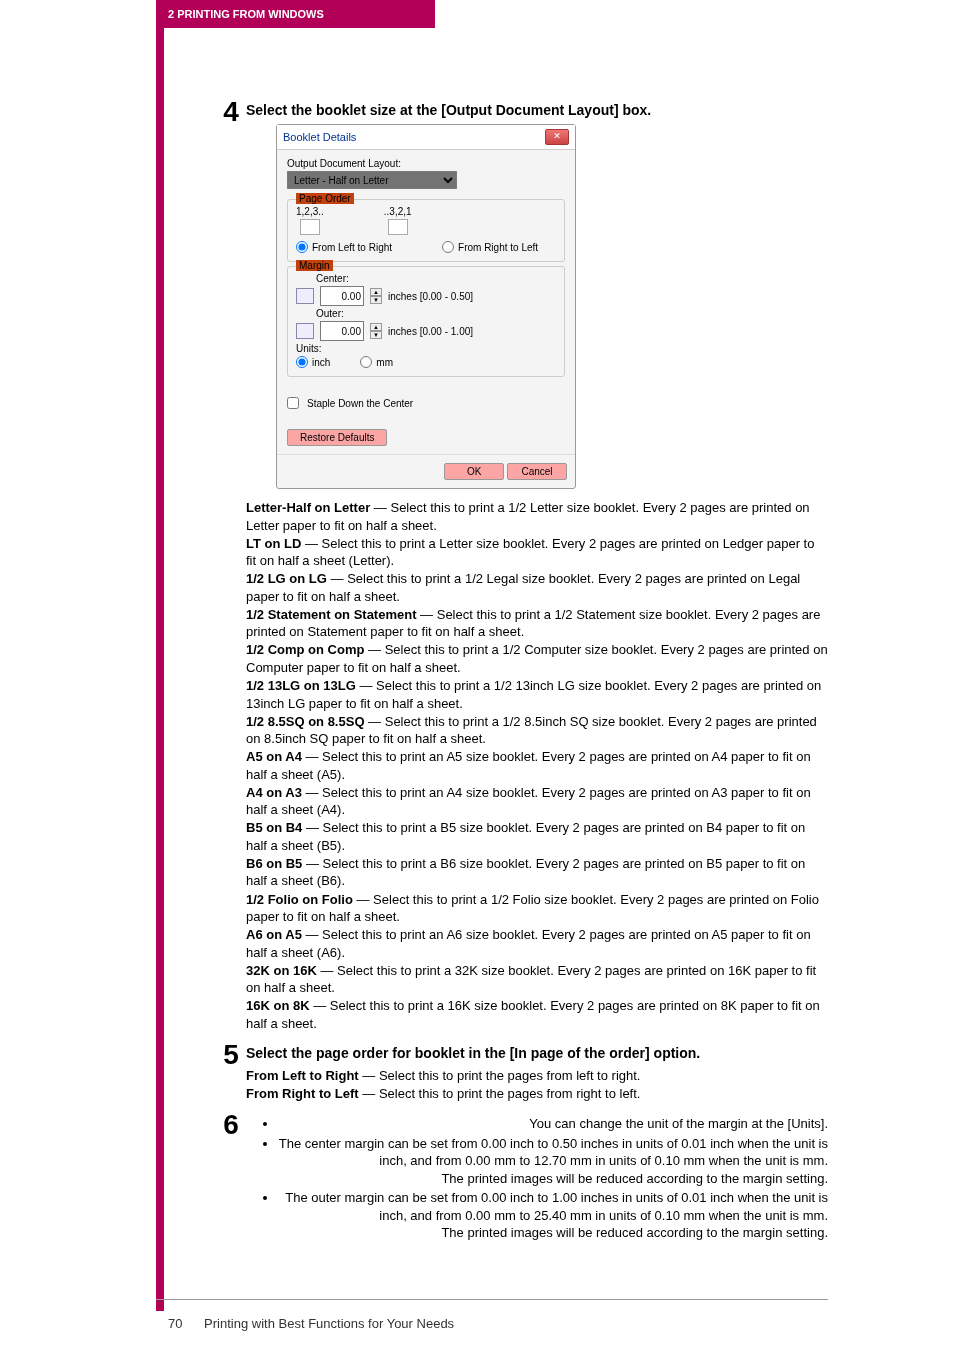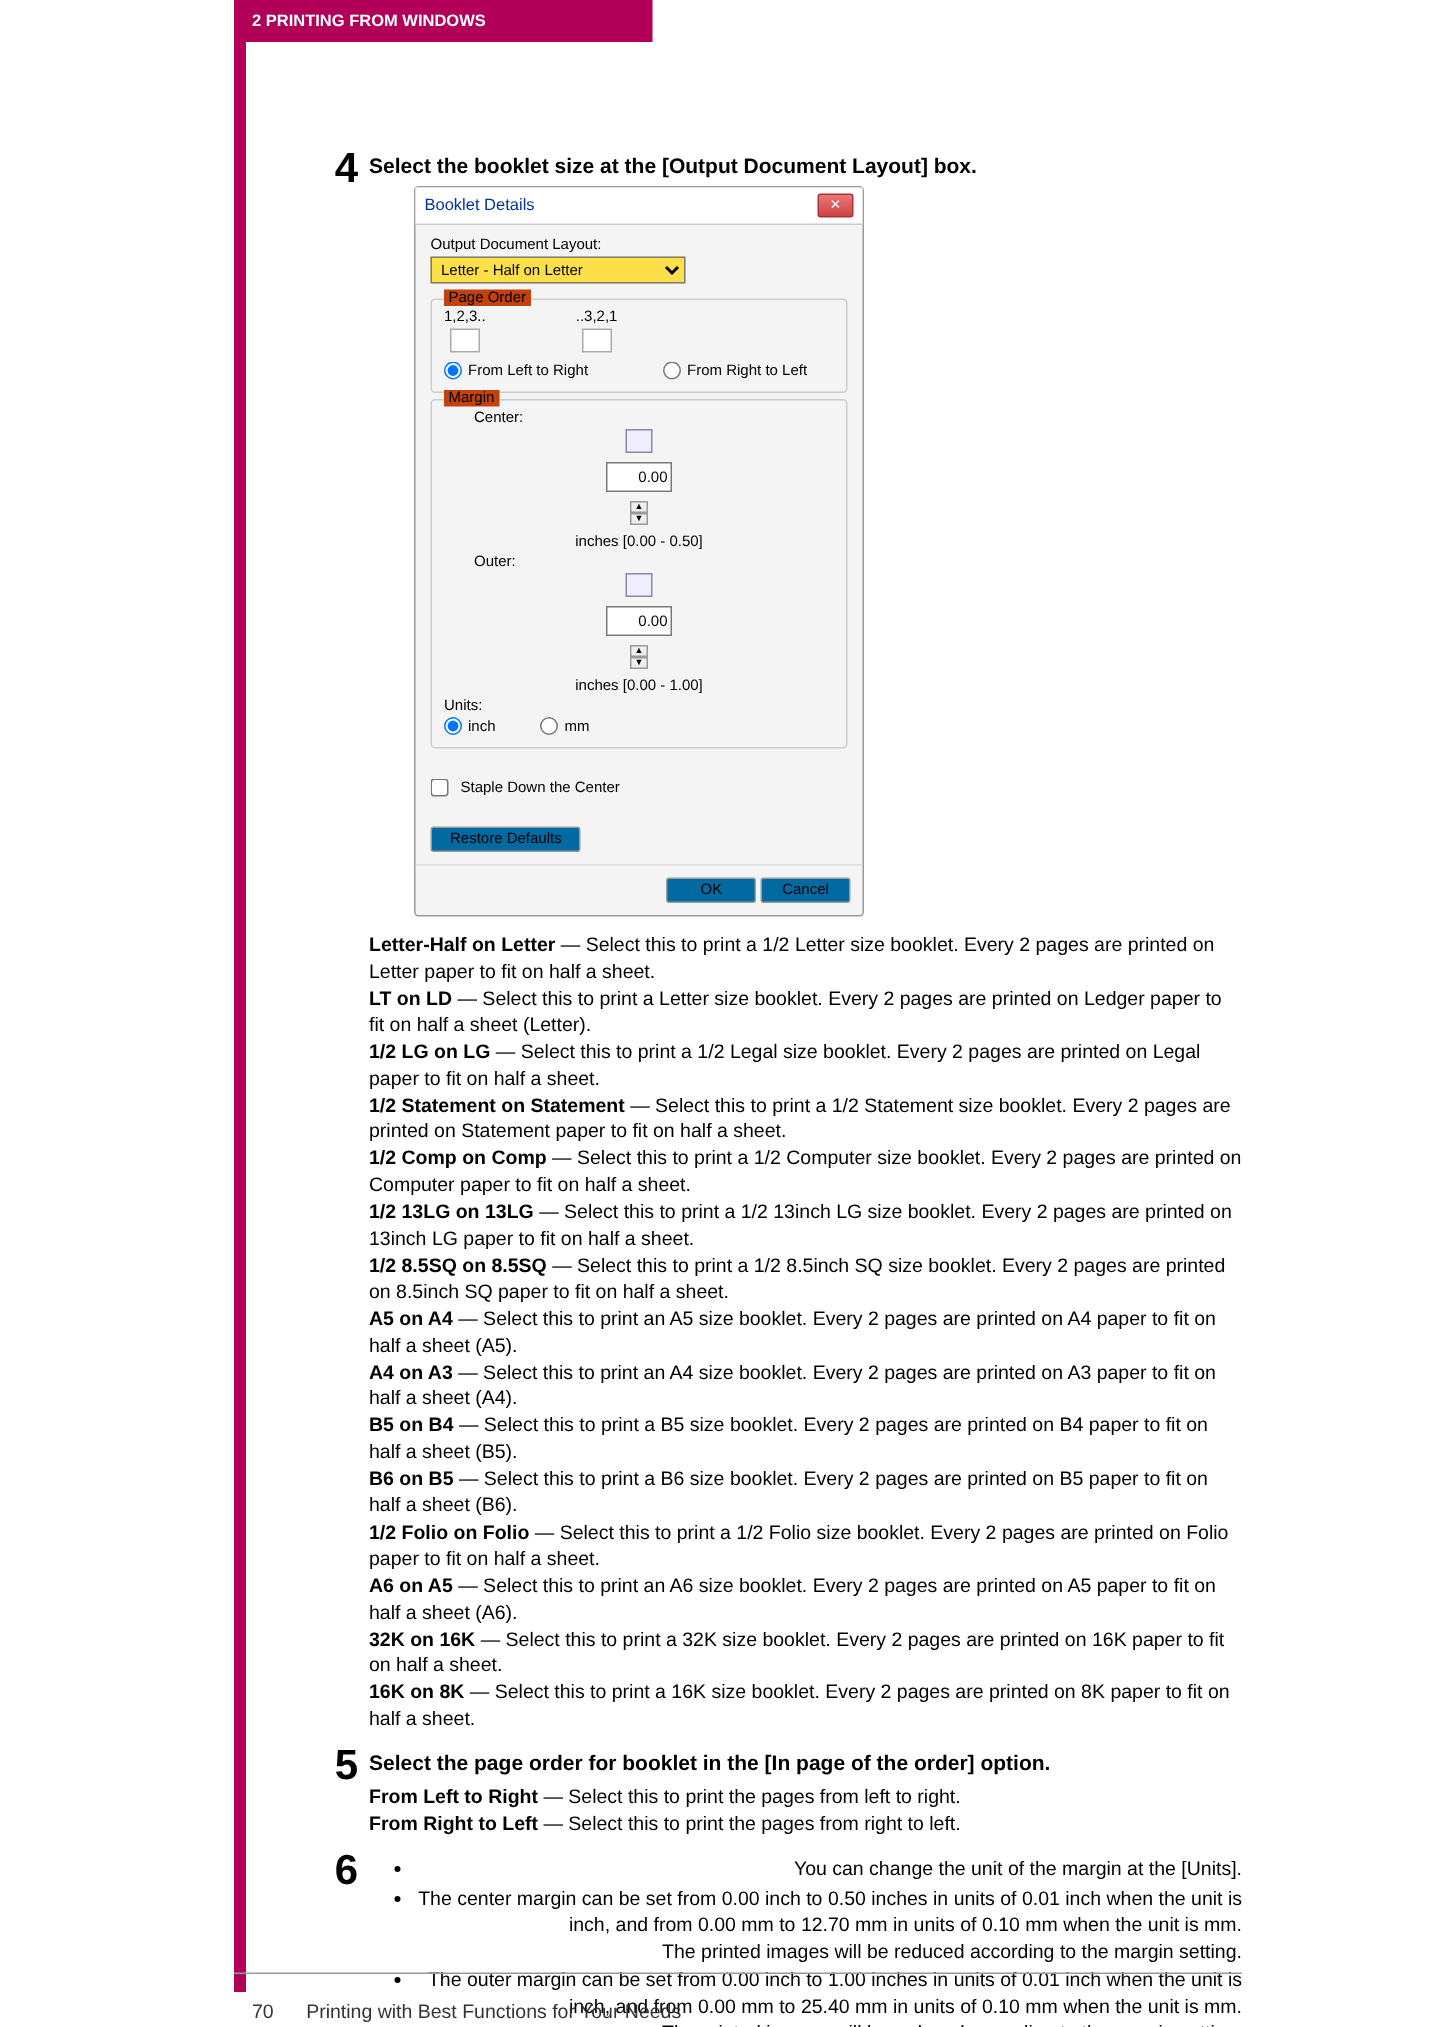--- a/index.html
+++ b/index.html
@@ -101,7 +101,7 @@
   height: 18px;
   font-size: 10px;
   border: 1px solid #7a7a7a;
-  background: #fde047;
+  background: #737373;
   padding: 0 2px;
   margin-bottom: 6px;
 }

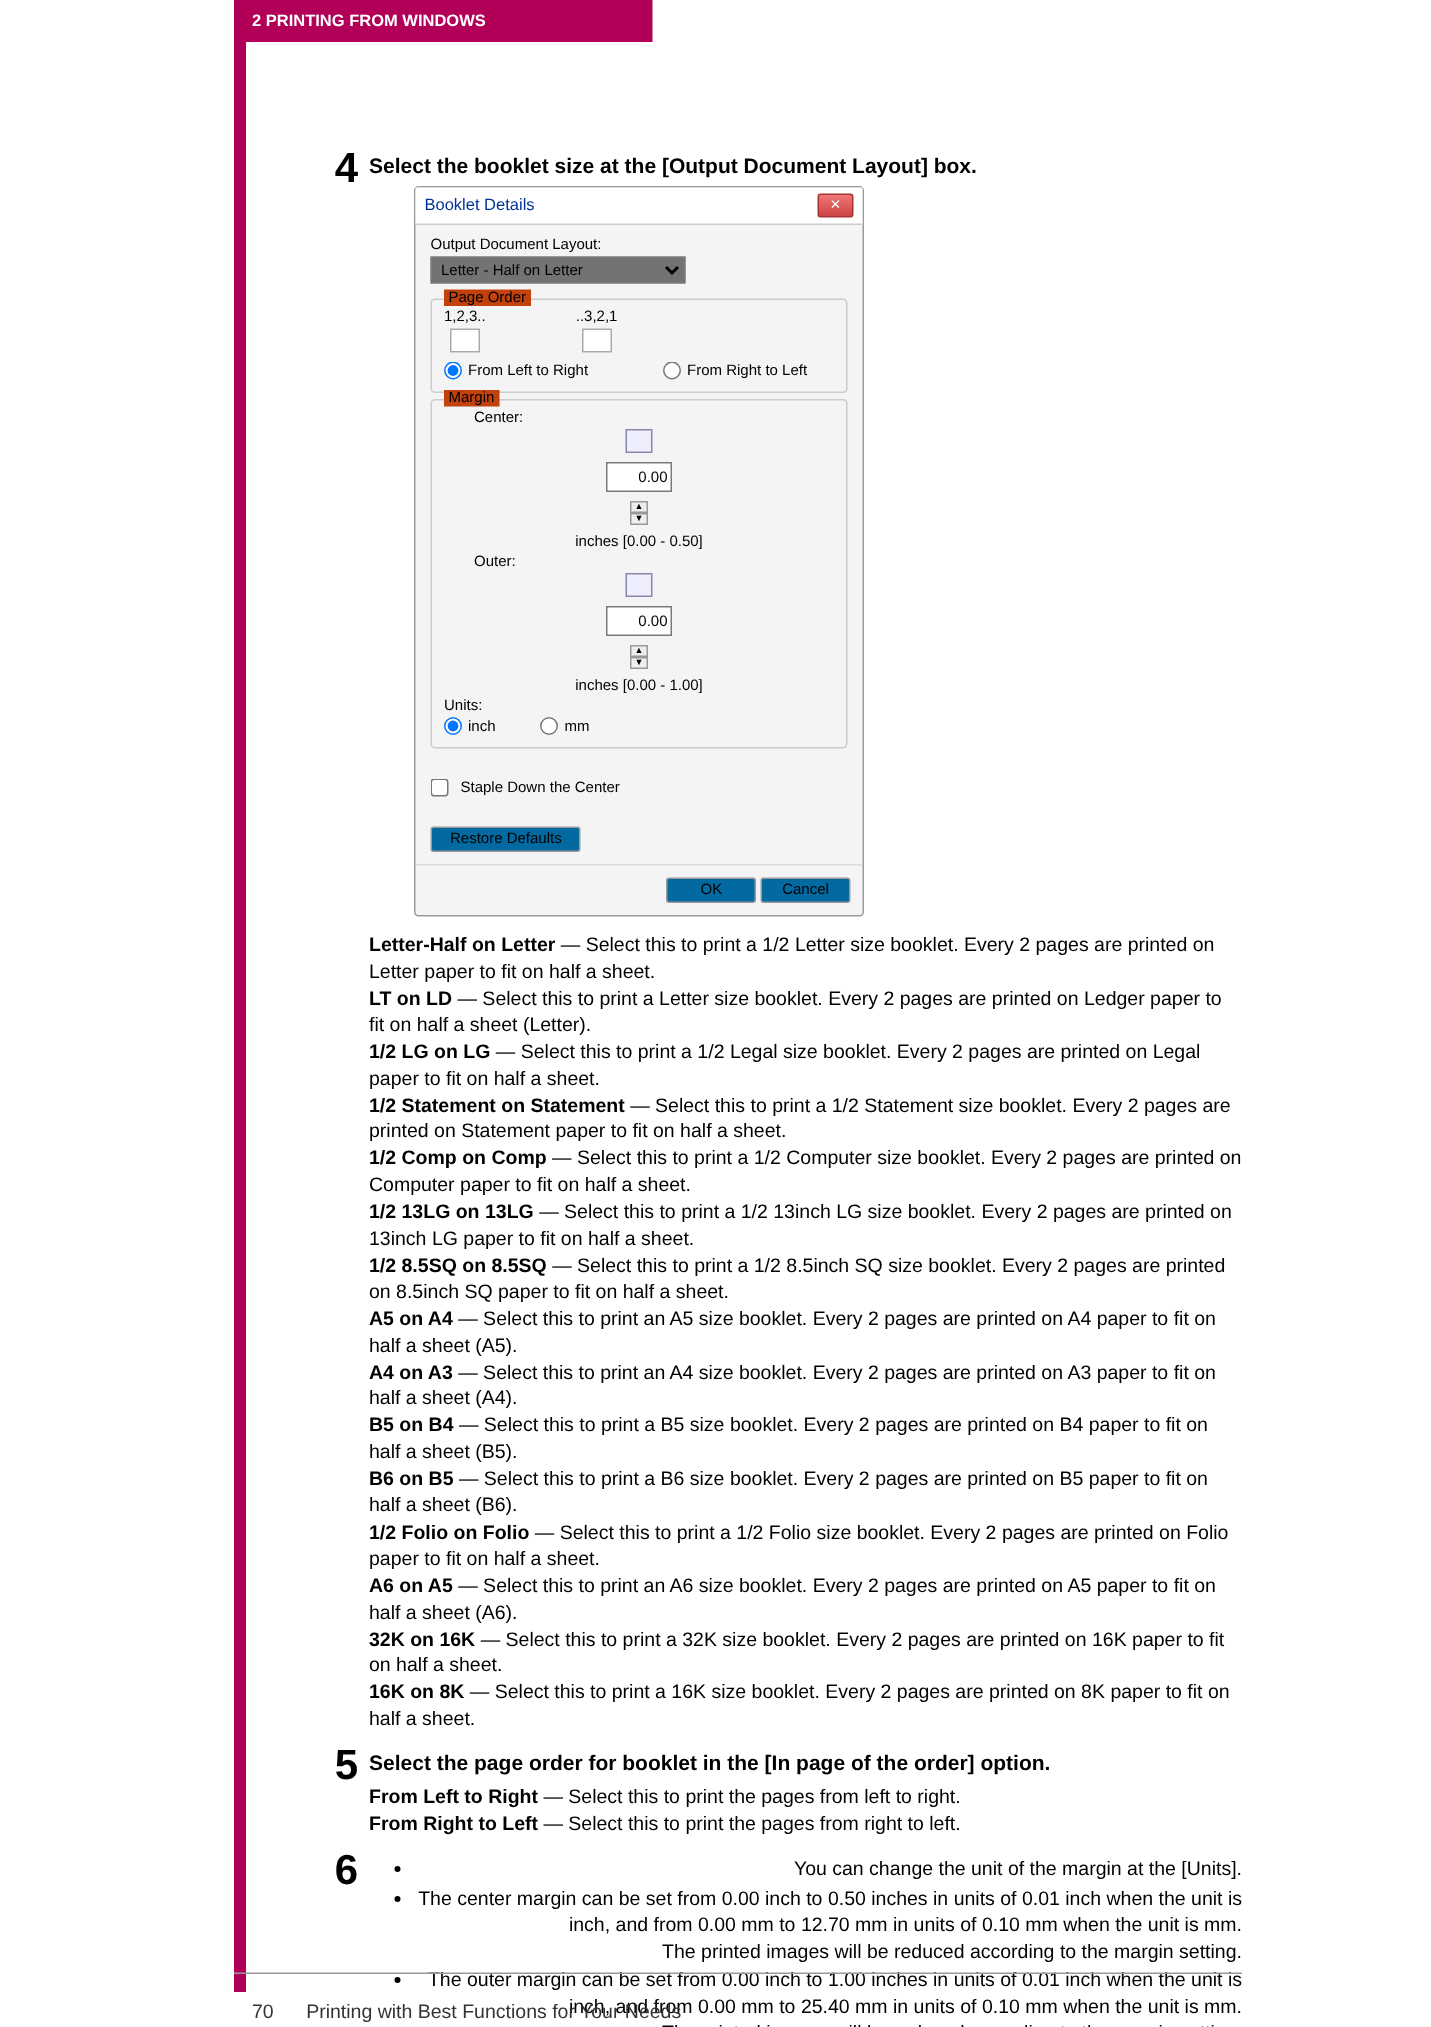--- a/index.html
+++ b/index.html
@@ -181,7 +181,6 @@
   align-items: center;
   gap: 6px;
   margin: 2px 0;
-  flex-direction: column;
 }
 .margin-icon {
   width: 16px;

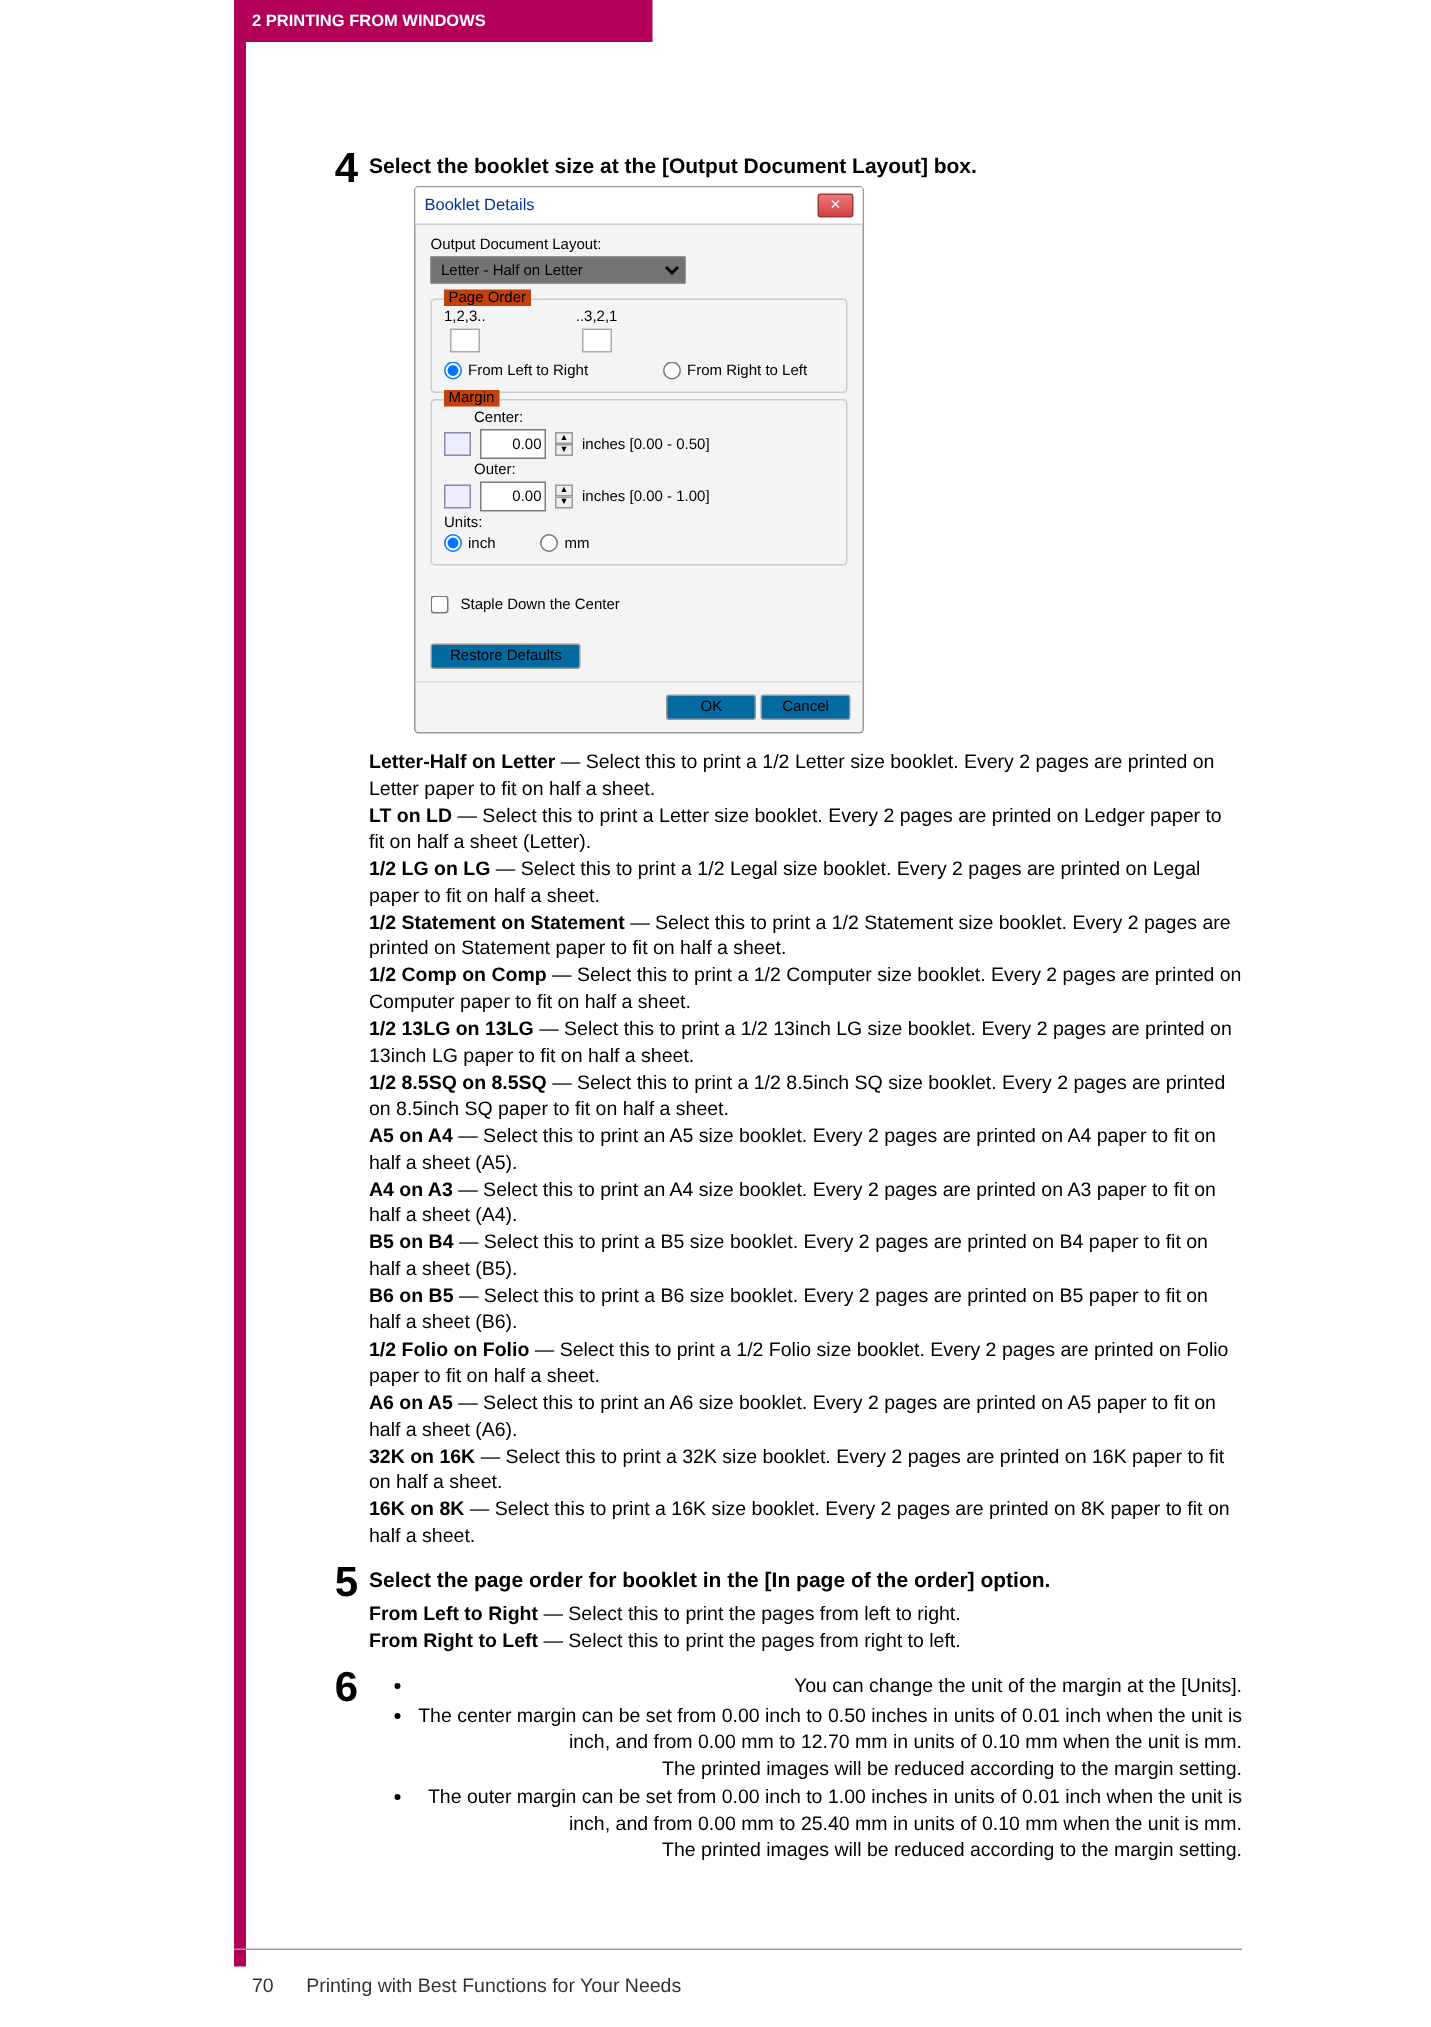--- a/index.html
+++ b/index.html
@@ -189,7 +189,7 @@
   background: #eef;
 }
 .dlg-btn {
-  background: #0369a1;
+  background: #fca5a5;
   border: 1px solid #999;
   border-radius: 2px;
   padding: 2px 12px;

